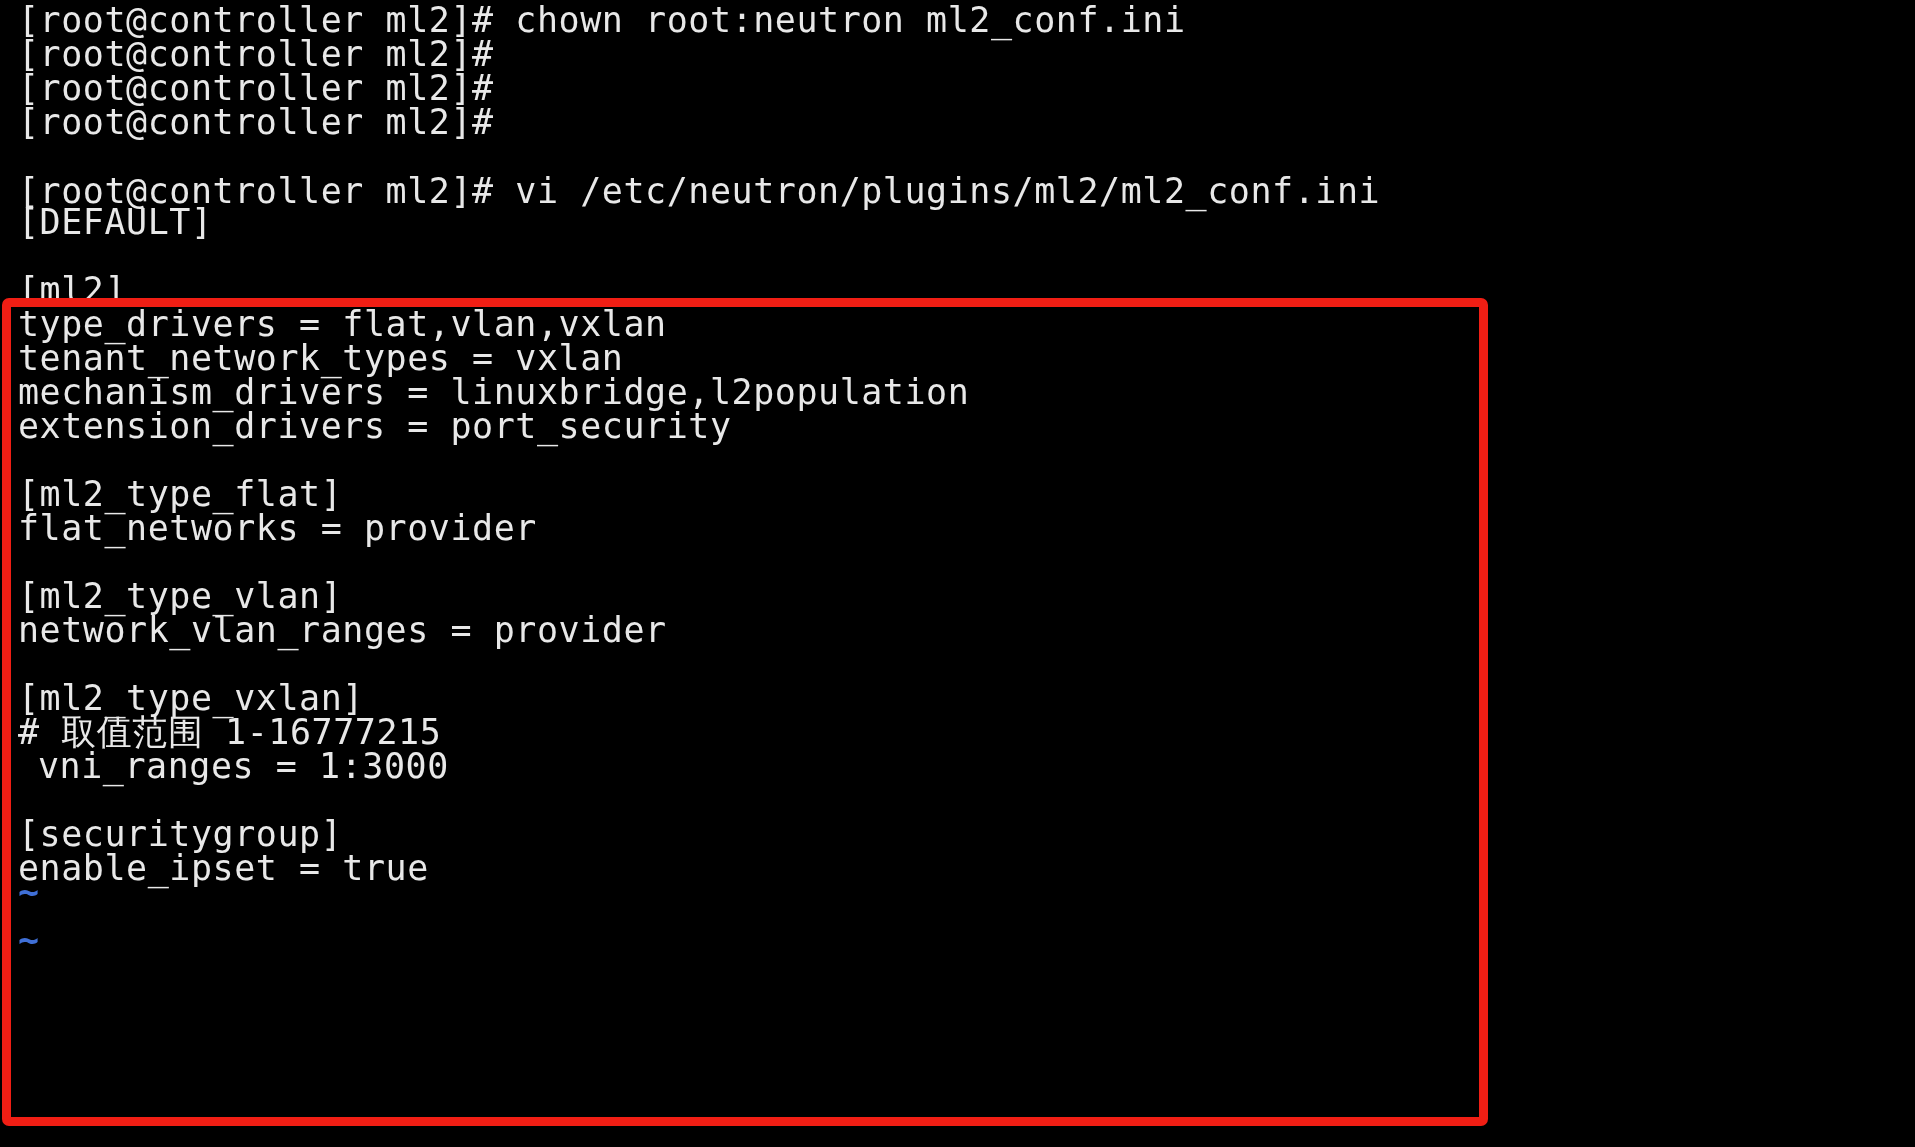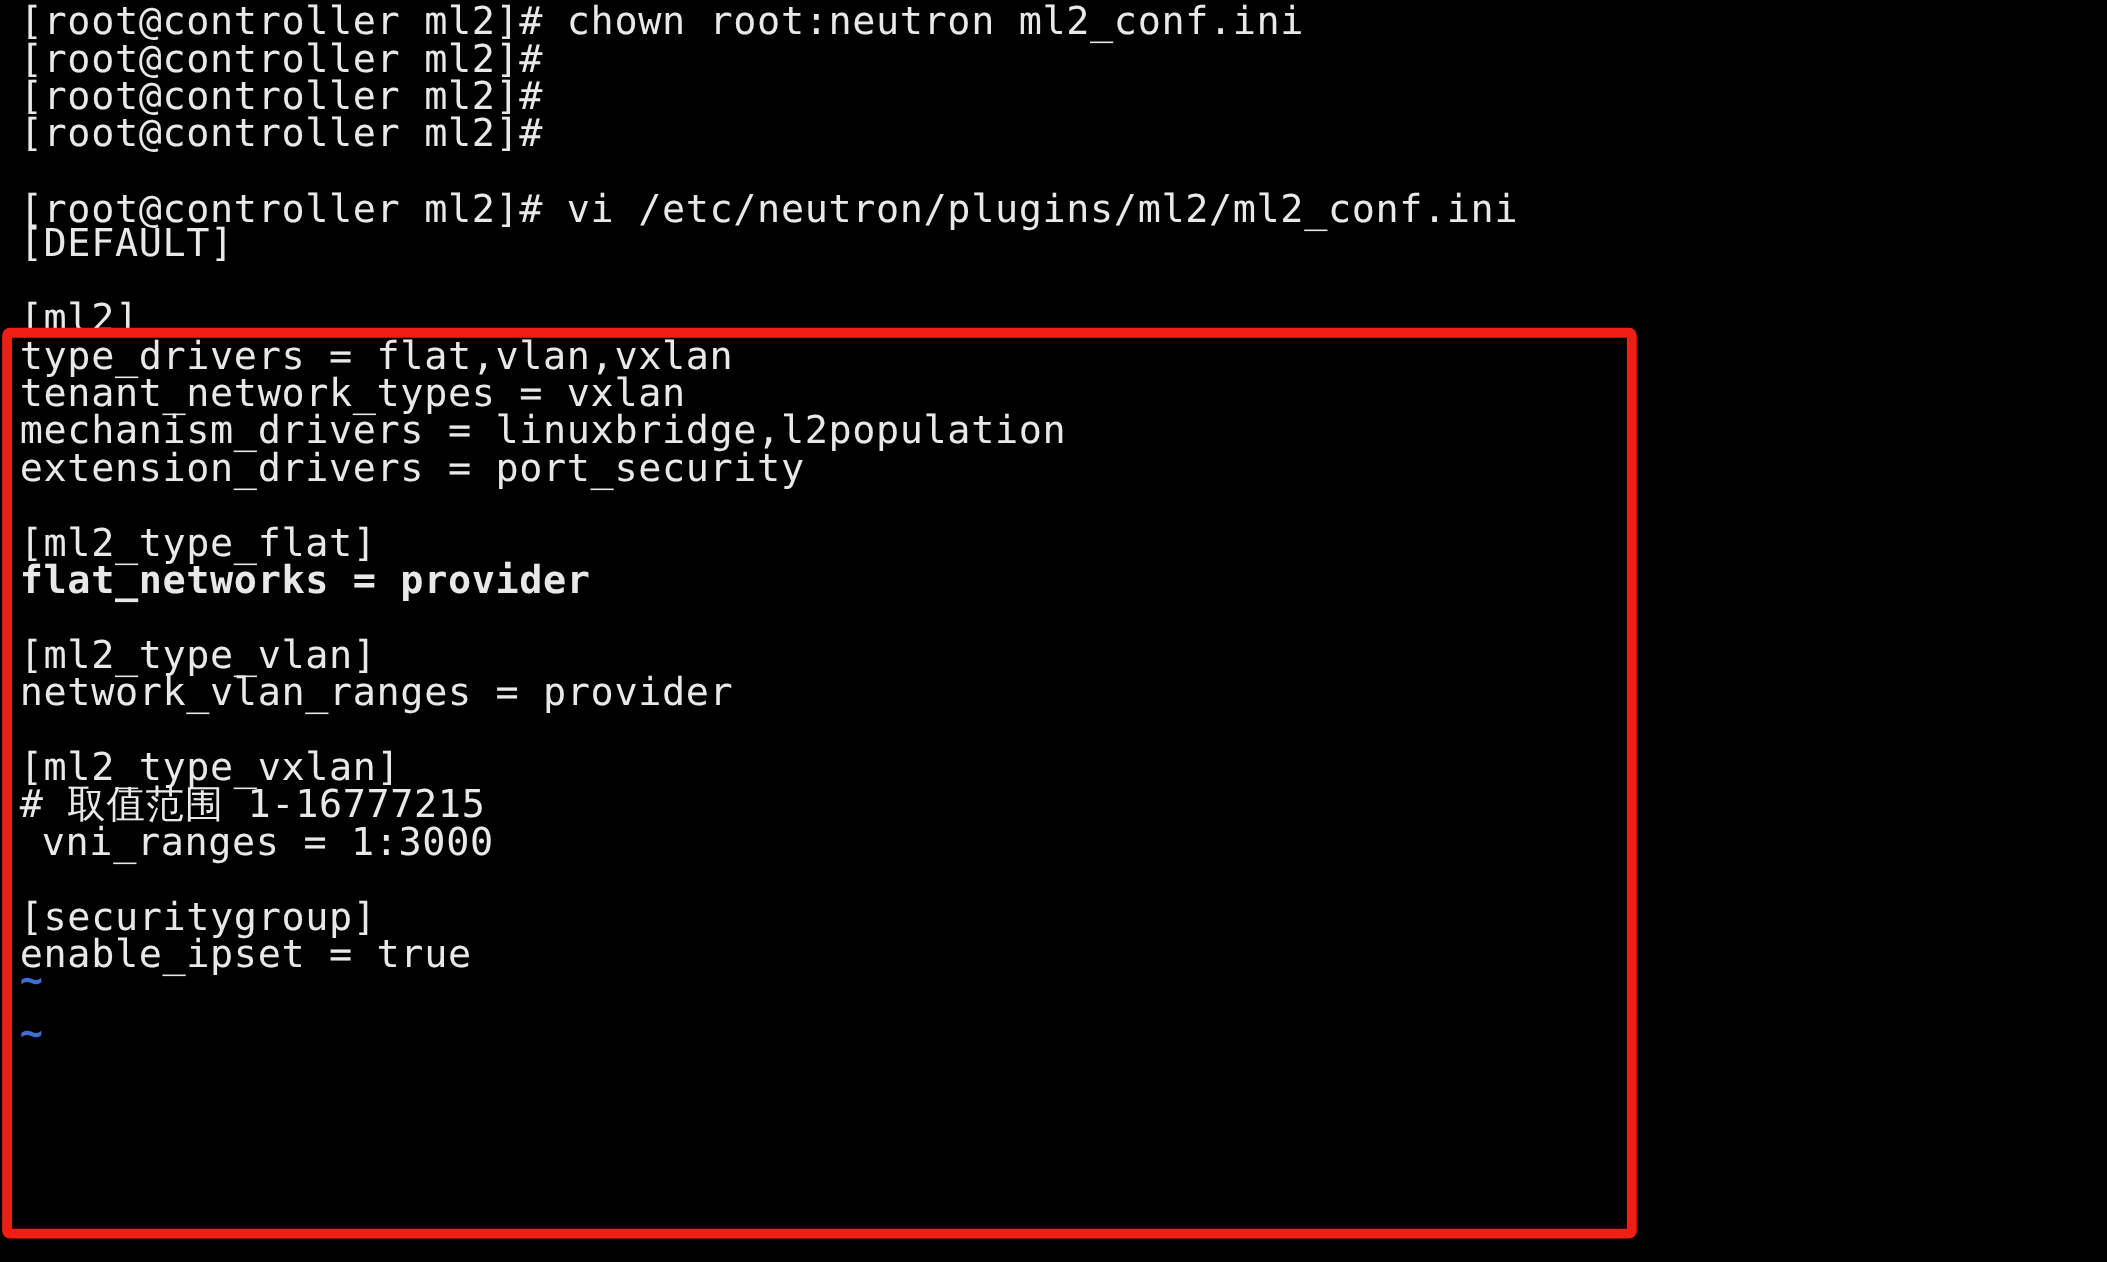--- a/index.html
+++ b/index.html
@@ -76,7 +76,7 @@
   <div class="term-line" style="top:406px;">extension_drivers = port_security</div>
   <div class="term-line" style="top:440px;"></div>
   <div class="term-line" style="top:474px;">[ml2_type_flat]</div>
-  <div class="term-line" style="top:508px;font-weight:bold;">flat_networks = provider</div>
+  <div class="term-line" style="top:508px;">flat_networks = provider</div>
   <div class="term-line" style="top:542px;"></div>
   <div class="term-line" style="top:576px;">[ml2_type_vlan]</div>
   <div class="term-line" style="top:610px;">network_vlan_ranges = provider</div>

